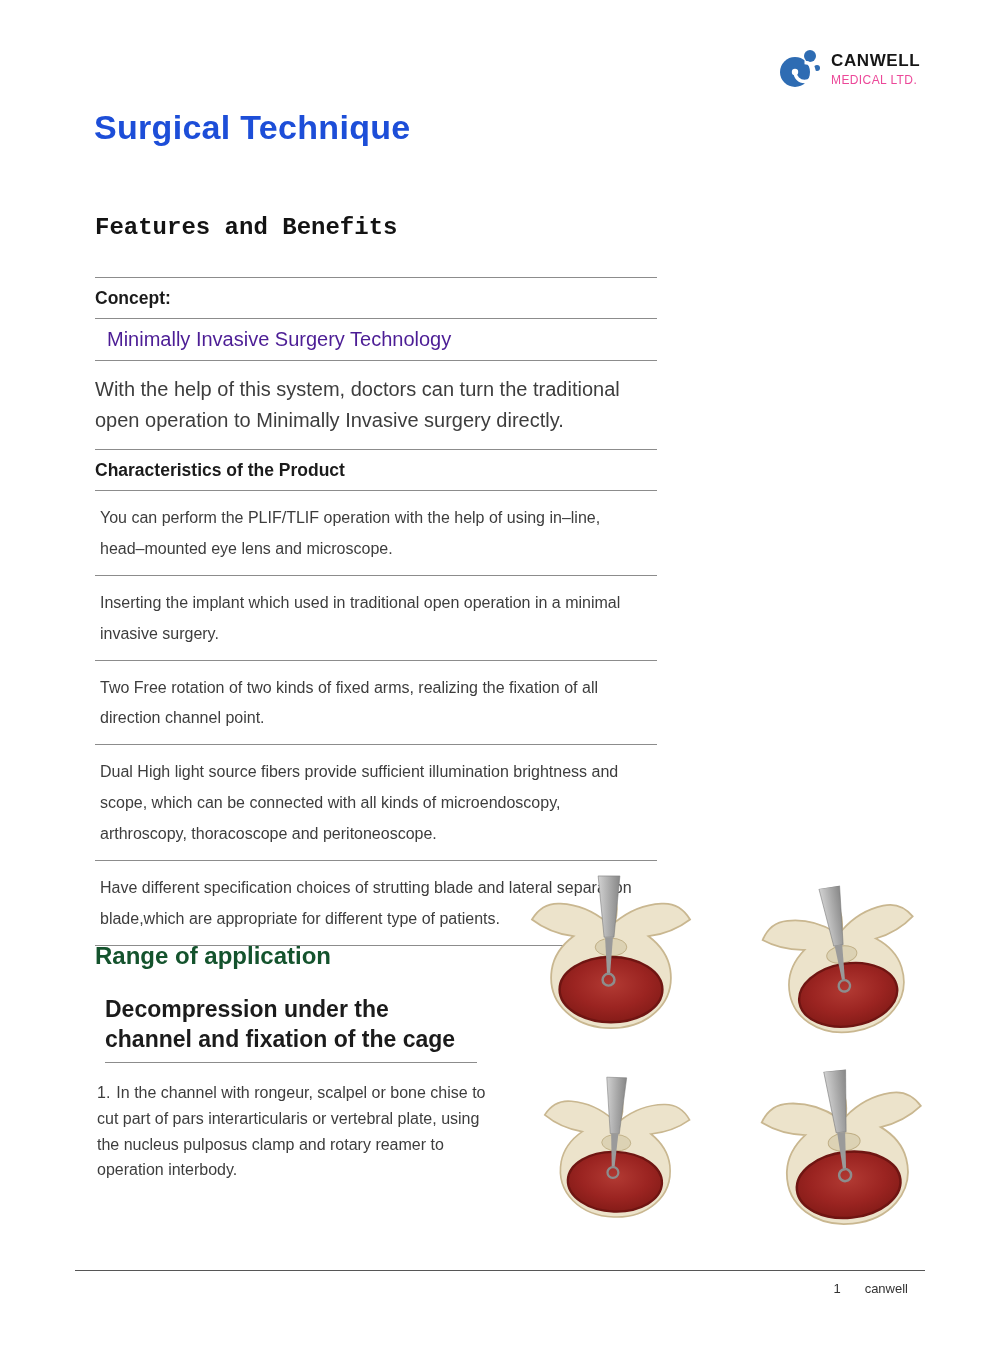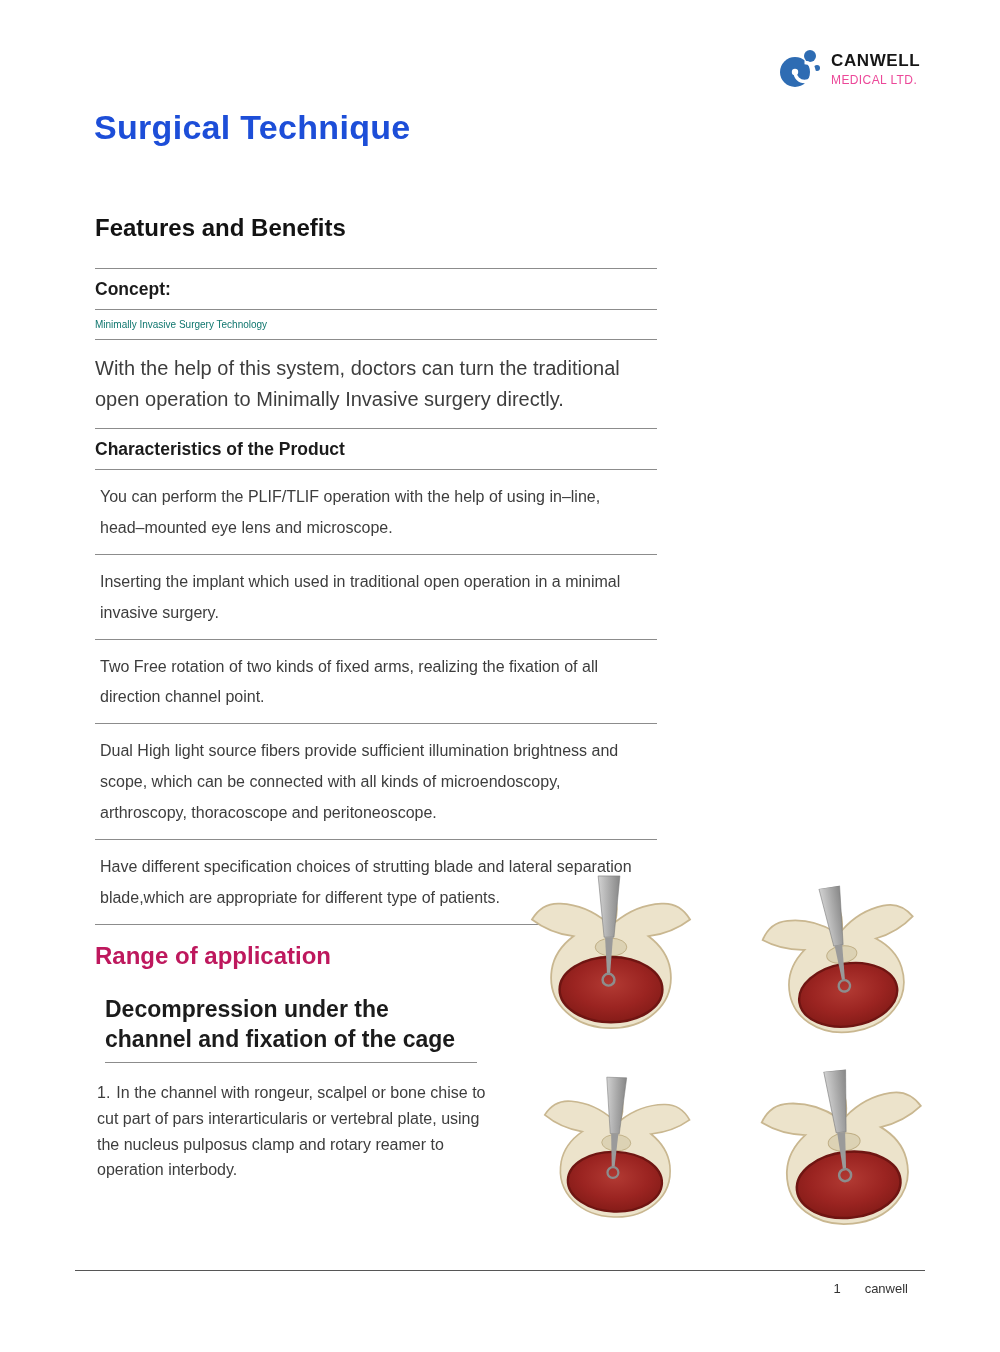--- a/index.html
+++ b/index.html
@@ -18,7 +18,7 @@
 
   
   .features { position:absolute; top:214px; left:95px; width:562px; }
-  .features h2 { font-size:24px; font-weight:bold; color:#131313; margin-bottom:26px; }
+  .features h2 { font-size:24px; font-weight:bold; color:#131313; margin-bottom:36px;font-family:Liberation Mono, monospace; }
   .rule { height:1px; background:#8c8c8c; }
   .features h3 { font-size:17.5px; font-weight:bold; color:#1b1b1b; margin:10px 0 9px; }
   .features .lead { font-size:10px; color:#0f766e; margin:9px 0; }

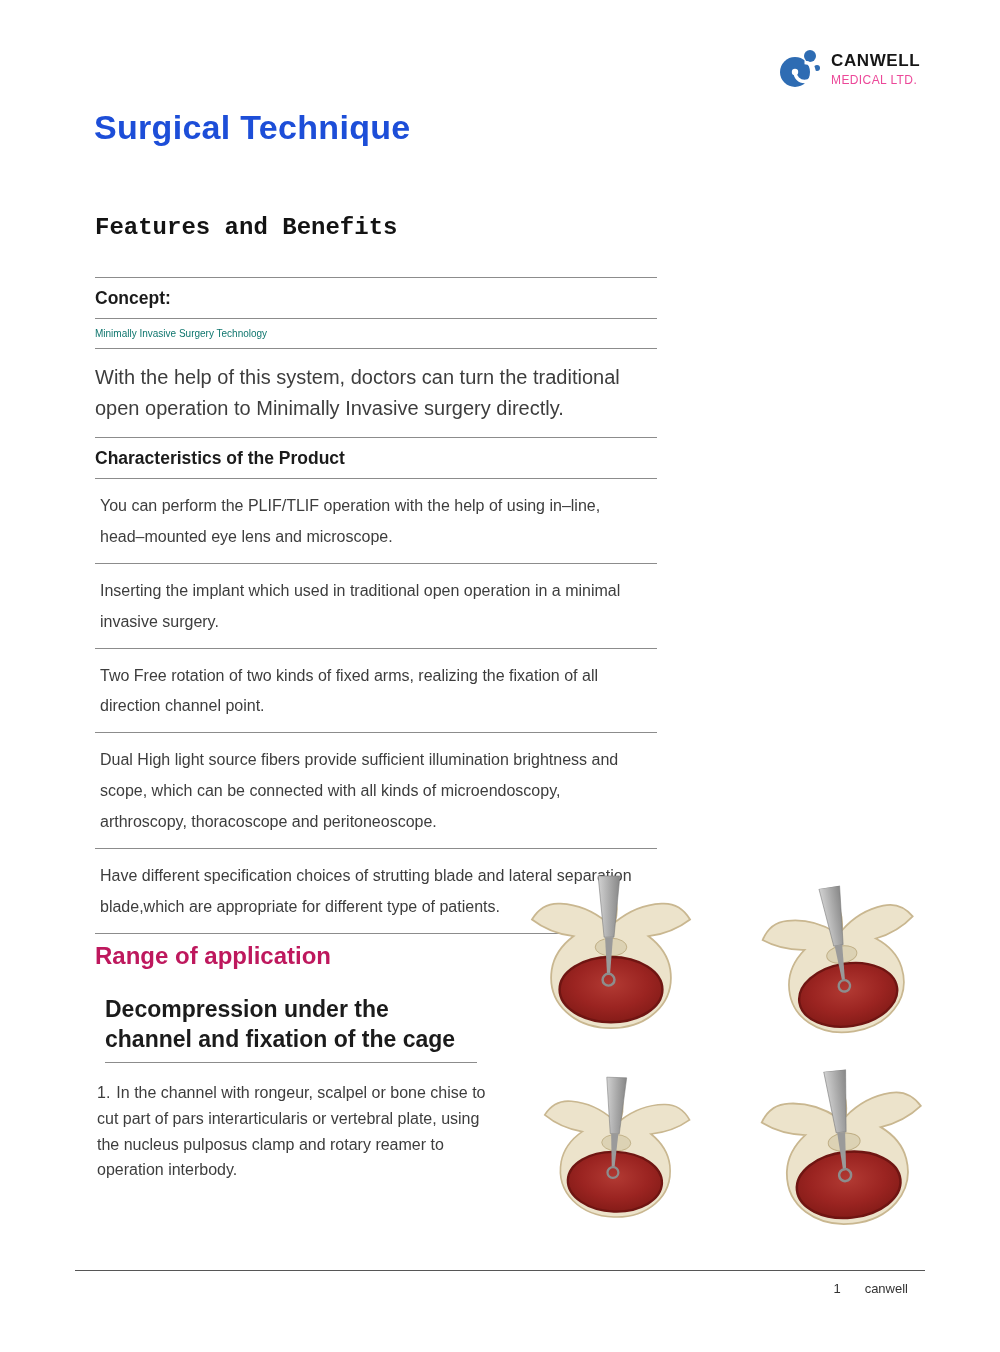--- a/index.html
+++ b/index.html
@@ -21,7 +21,7 @@
   .features h2 { font-size:24px; font-weight:bold; color:#131313; margin-bottom:36px;font-family:Liberation Mono, monospace; }
   .rule { height:1px; background:#8c8c8c; }
   .features h3 { font-size:17.5px; font-weight:bold; color:#1b1b1b; margin:10px 0 9px; }
-  .features .lead { font-size:10px; color:#0f766e; margin:9px 0; }
+  .features .lead { font-size:20px; color:#4c1d95; margin:9px 12px; }
   .features .para { font-size:20px; color:#3d3d3d; margin:13px 0; line-height:1.55; max-width:545px; }
   .item p { font-size:16px; color:#3d3d3d; line-height:1.93; margin:12px 0 10px; padding-left:5px; max-width:552px; }
 

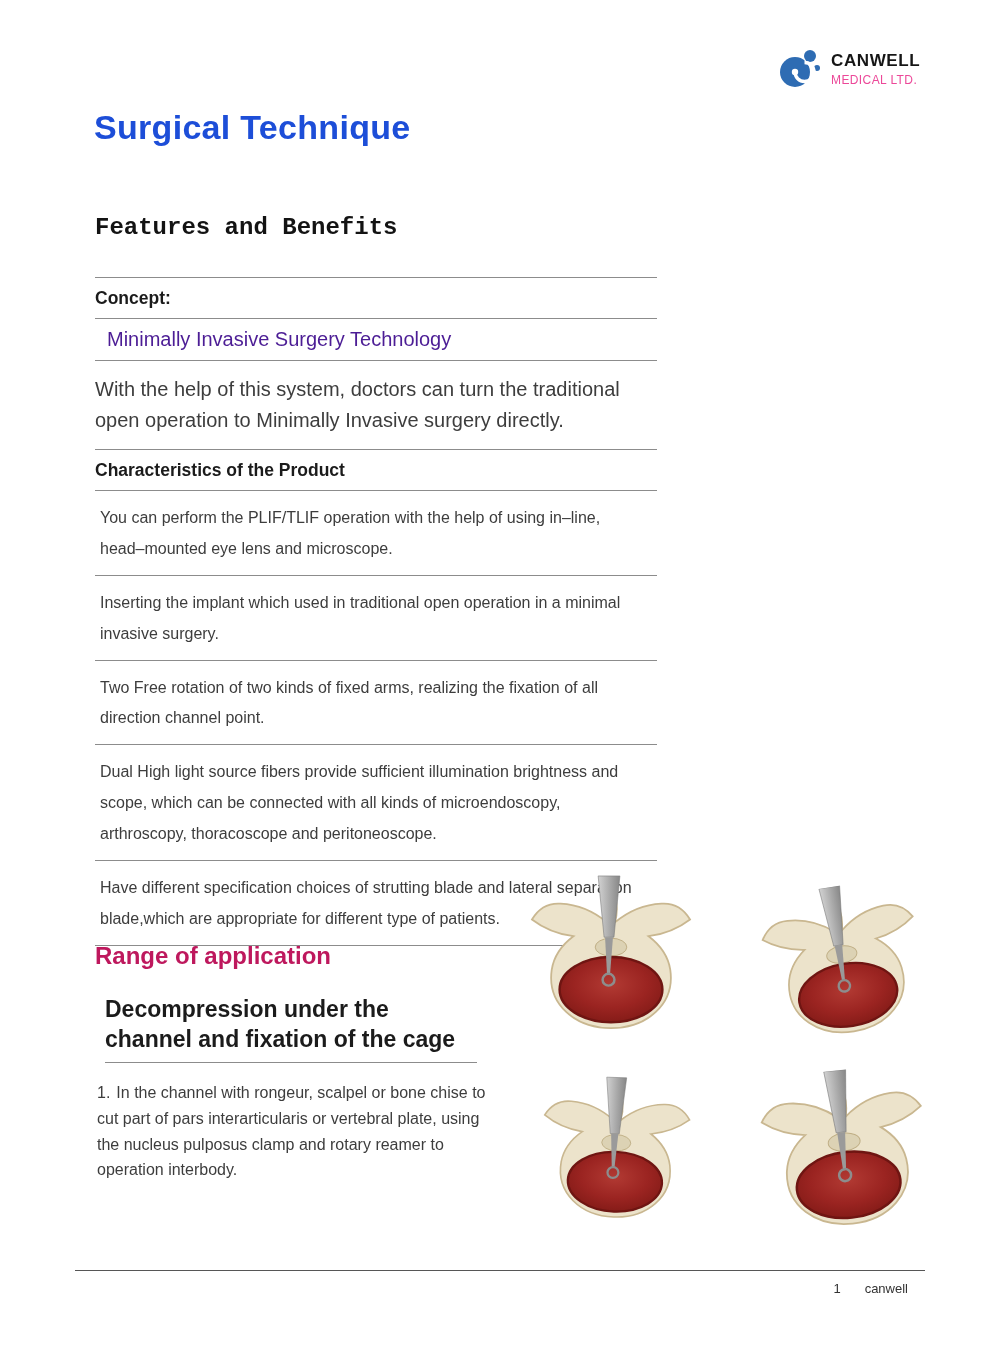--- a/index.html
+++ b/index.html
@@ -27,7 +27,7 @@
 
   
   .range { position:absolute; top:942px; left:95px; width:430px; }
-  .range h2 { font-size:24px; font-weight:bold; color:#be185d; margin-bottom:24px; }
+  .range h2 { font-size:24px; font-weight:bold; color:#14532d; margin-bottom:24px; }
   .range .subtitle { margin-left:10px; width:372px; font-size:23px; font-weight:bold; color:#1b1b1b; line-height:1.32; }
   .range .sub-rule { margin:7px 0 0 10px; width:372px; height:1px; background:#8c8c8c; }
   .range .step { margin:17px 0 0 2px; font-size:16px; line-height:1.62; width:402px; color:#3d3d3d; }

